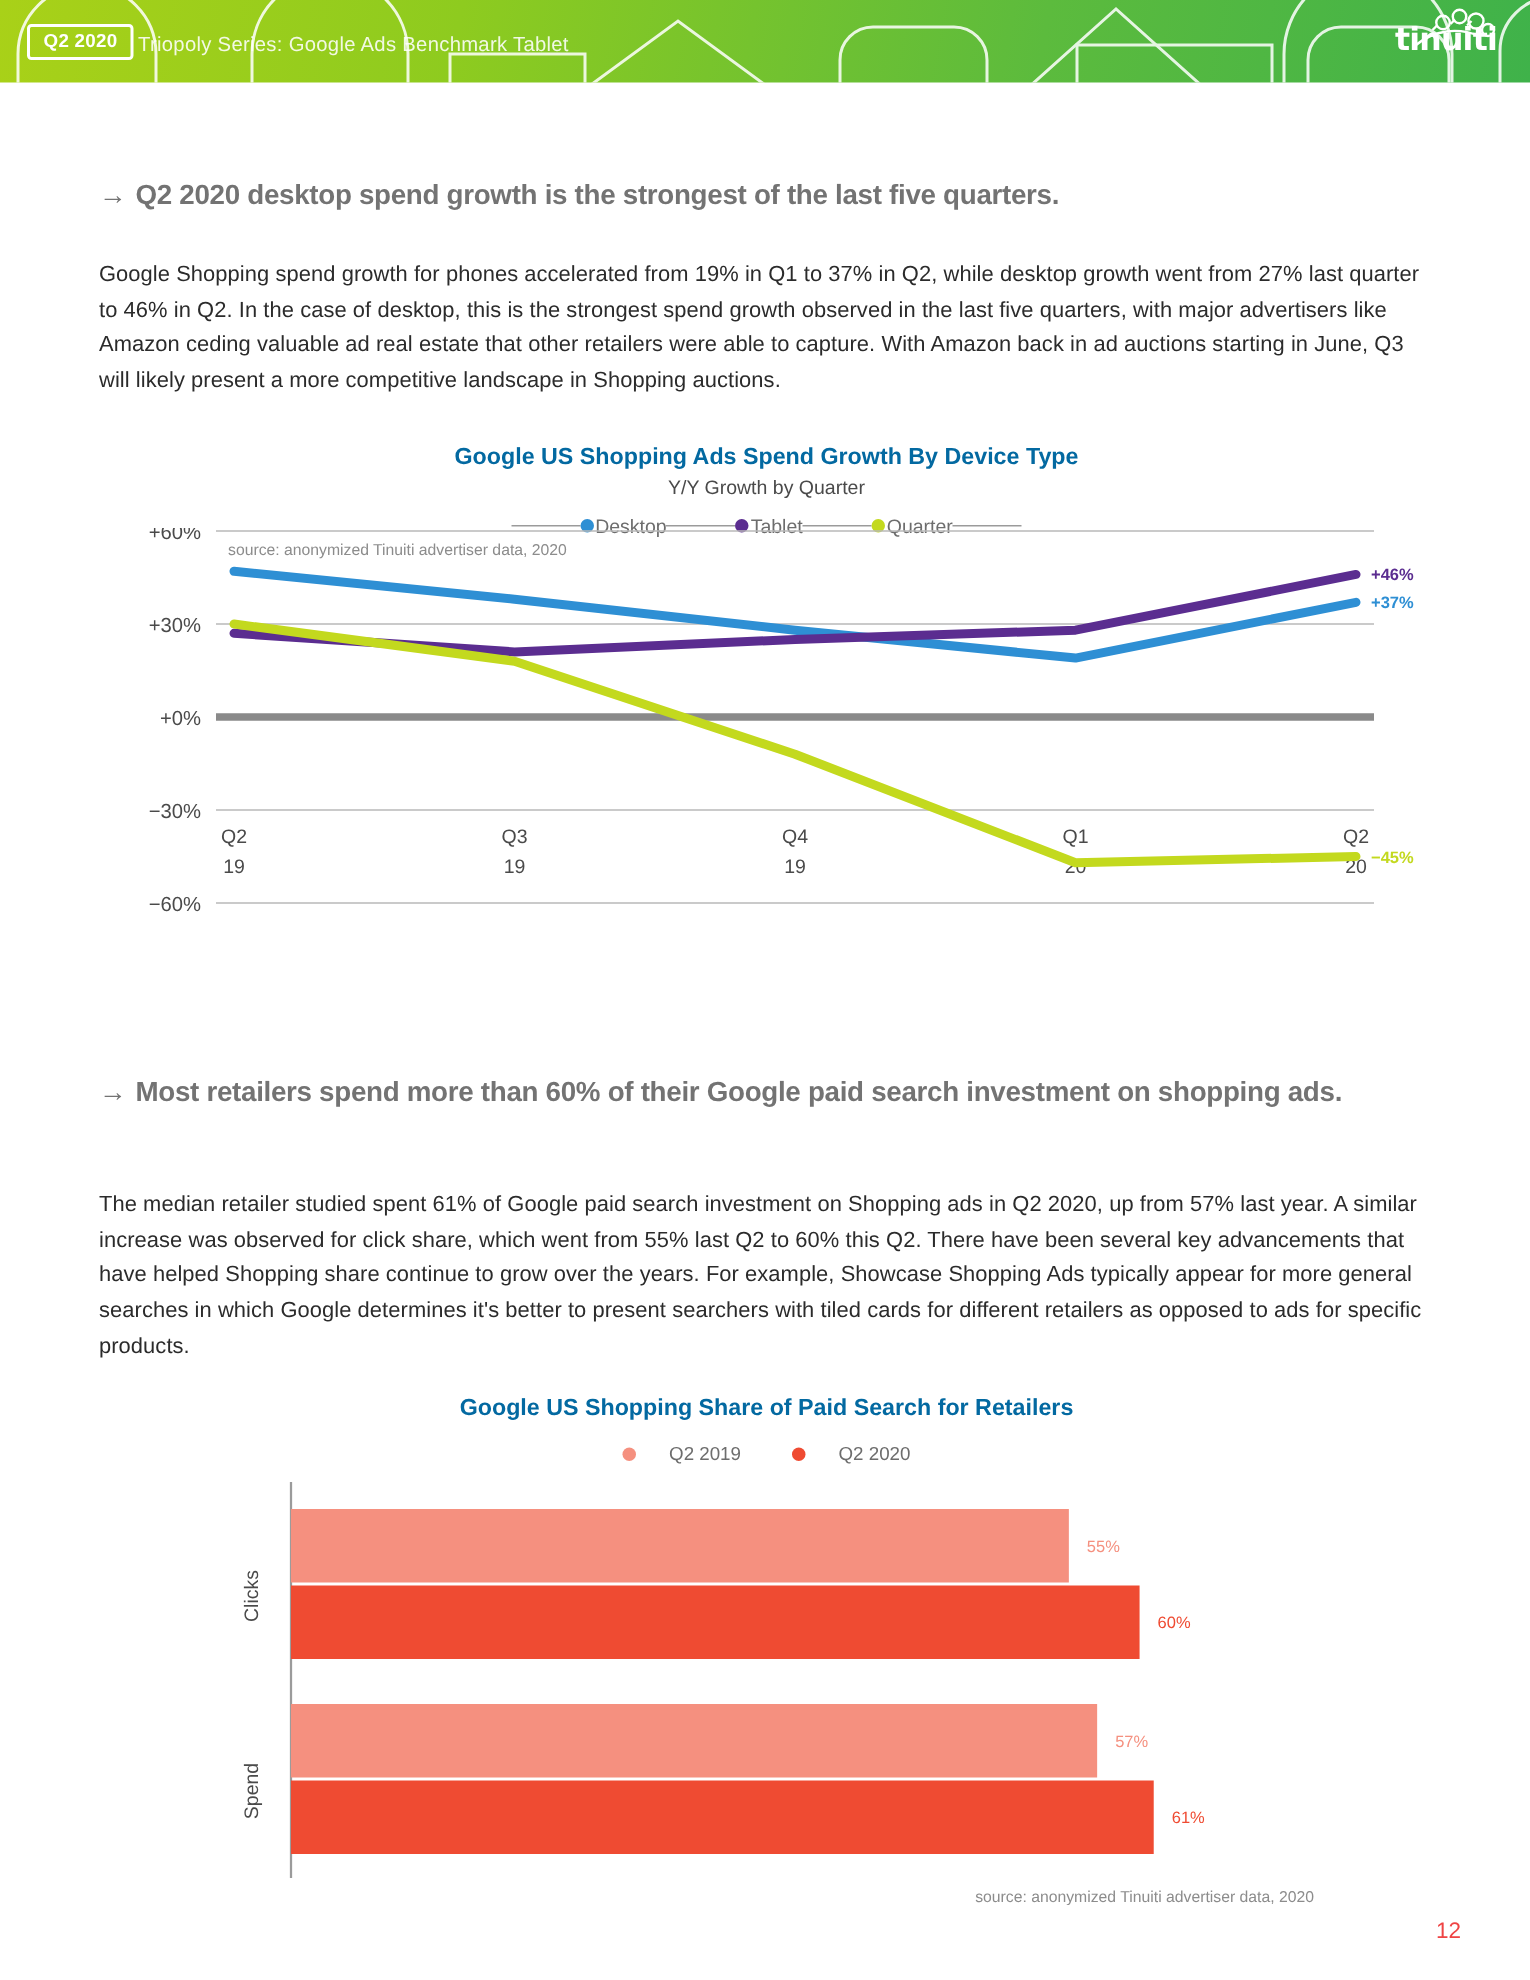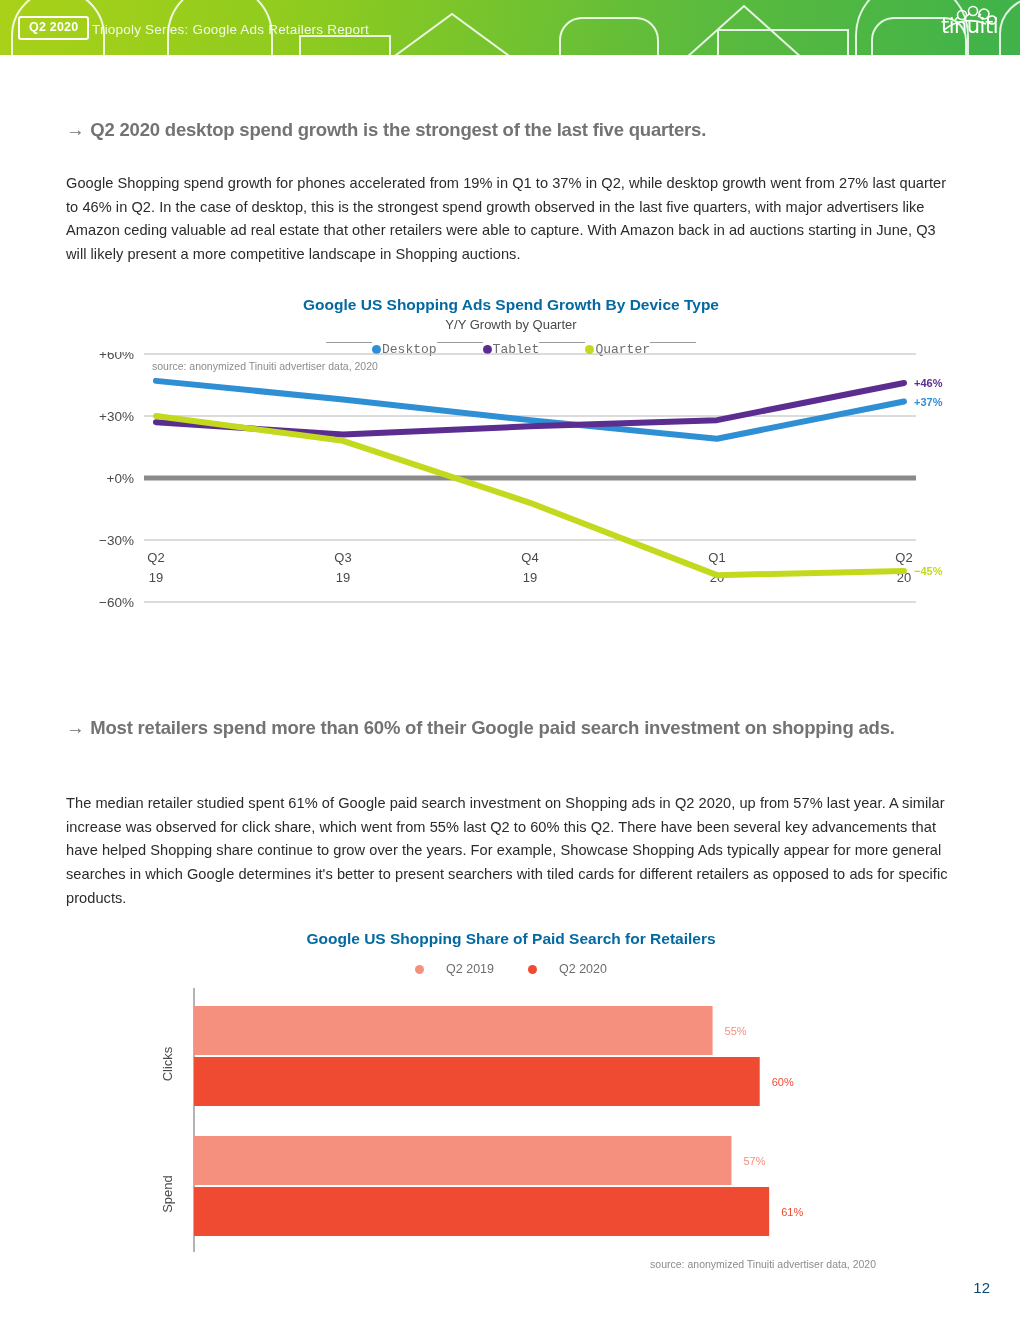--- a/index.html
+++ b/index.html
@@ -95,7 +95,7 @@
   </svg>
 
   <div class="hdr-badge">Q2 2020</div>
-  <div class="hdr-title">Triopoly Series: Google Ads Retailers Report</div>
+  <div class="hdr-title">Triopoly Series: Google Ads Benchmark Tablet</div>
 
   <svg class="logo-flourish" width="62" height="30" viewBox="0 0 62 30">
     <g fill="none" stroke="#ffffff" stroke-width="1.6">

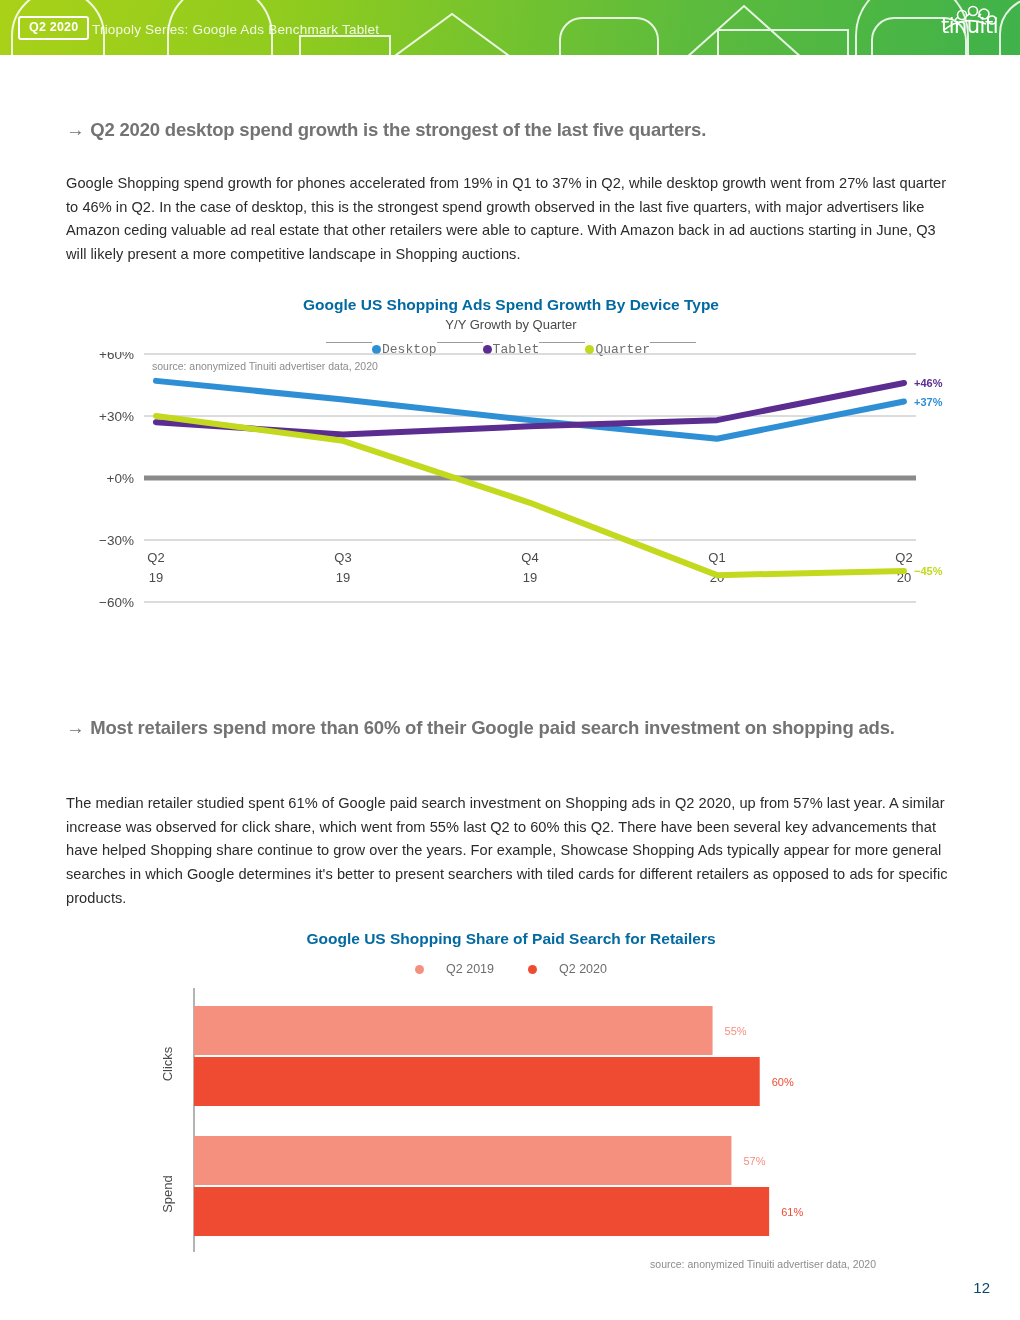--- a/index.html
+++ b/index.html
@@ -29,7 +29,7 @@
   }
   .logo{
     position:absolute;right:22px;top:14px;
-    font-size:21px;font-weight:400;color:#ffffff;letter-spacing:-.5px;
+    font-size:21px;font-weight:700;color:#ffffff;letter-spacing:-.5px;
     font-family:"DejaVu Sans", sans-serif;
   }
   .logo-flourish{position:absolute;right:16px;top:4px;}

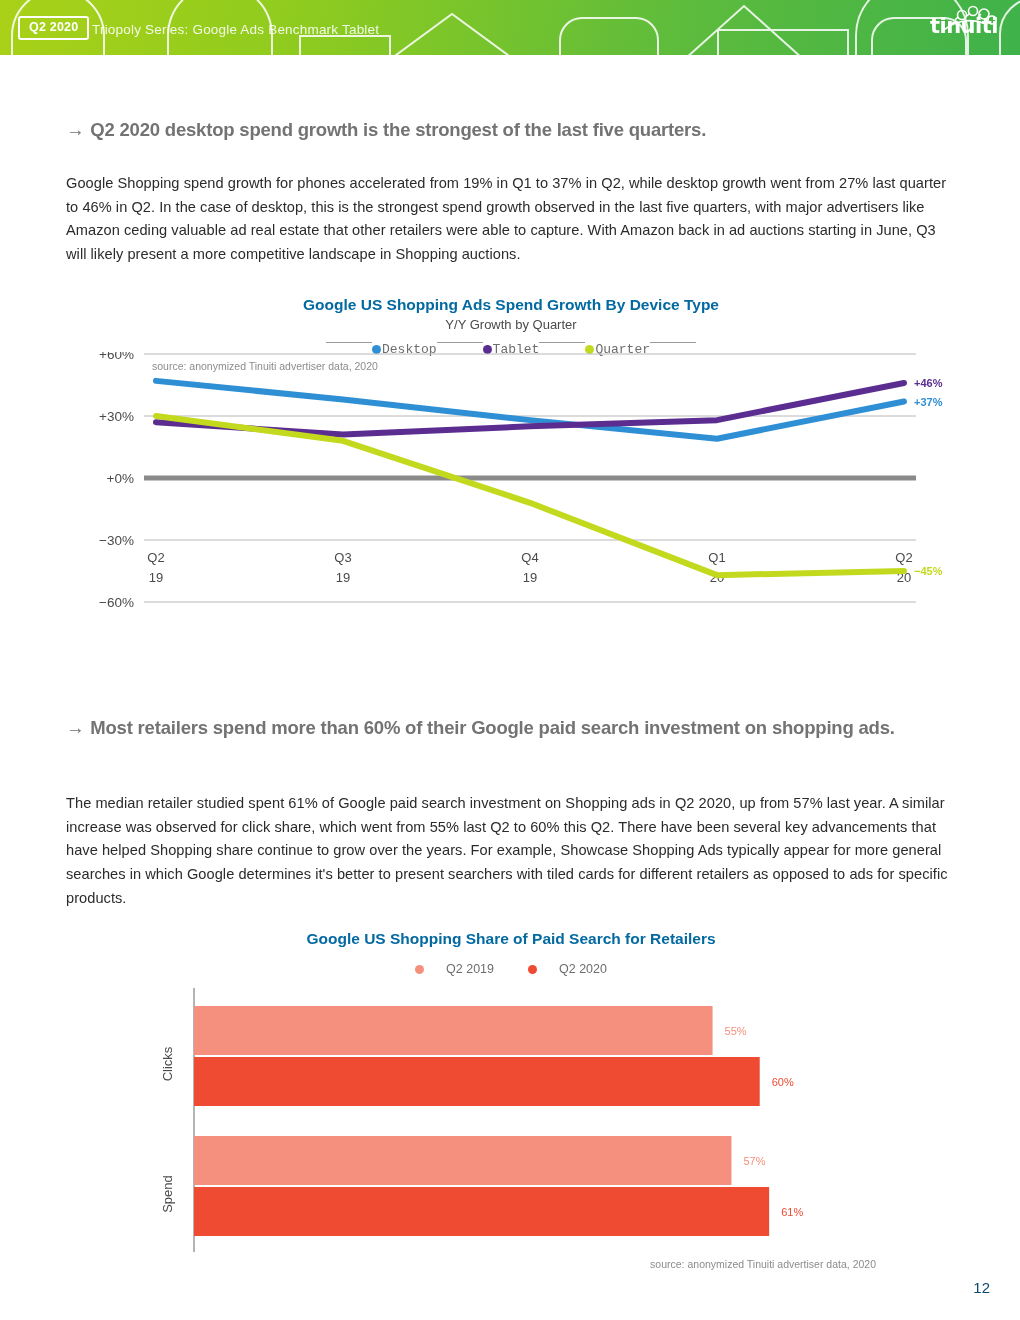--- a/index.html
+++ b/index.html
@@ -56,7 +56,7 @@
   .lc-wrap{position:absolute;left:66px;top:296px;width:890px;height:360px;}
   .legend-row{
     position:absolute;left:0;top:46px;width:890px;height:16px;
-    display:flex;align-items:flex-start;justify-content:center;gap:0px;font-family:Liberation Mono, monospace;
+    display:flex;align-items:center;justify-content:center;gap:0px;
   }
   .lg-item{display:flex;align-items:center;font-size:13px;color:#6d6d6d;}
   .lg-dot{width:9px;height:9px;border-radius:50%;display:inline-block;margin-right:1px;}

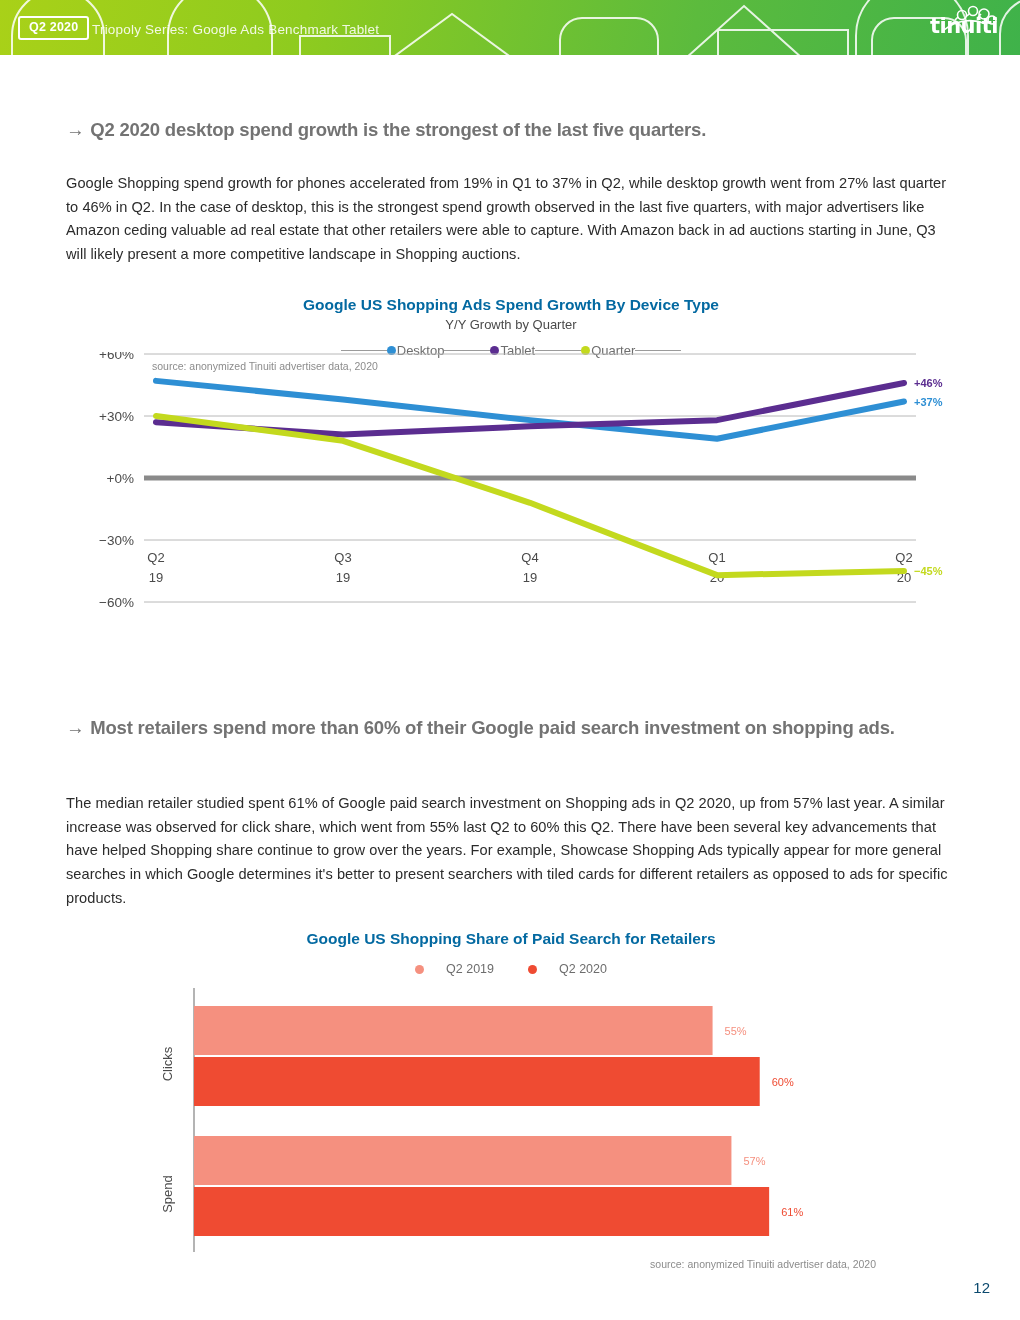--- a/index.html
+++ b/index.html
@@ -72,7 +72,7 @@
   .bc-dot{width:9px;height:9px;border-radius:50%;margin-right:7px;display:inline-block;}
 
   .pagenum{
-    position:absolute;right:30px;bottom:24px;font-size:15px;color:#0c4a6e;
+    position:absolute;right:46px;bottom:24px;font-size:15px;color:#ef4444;
   }
 </style>
 </head>

